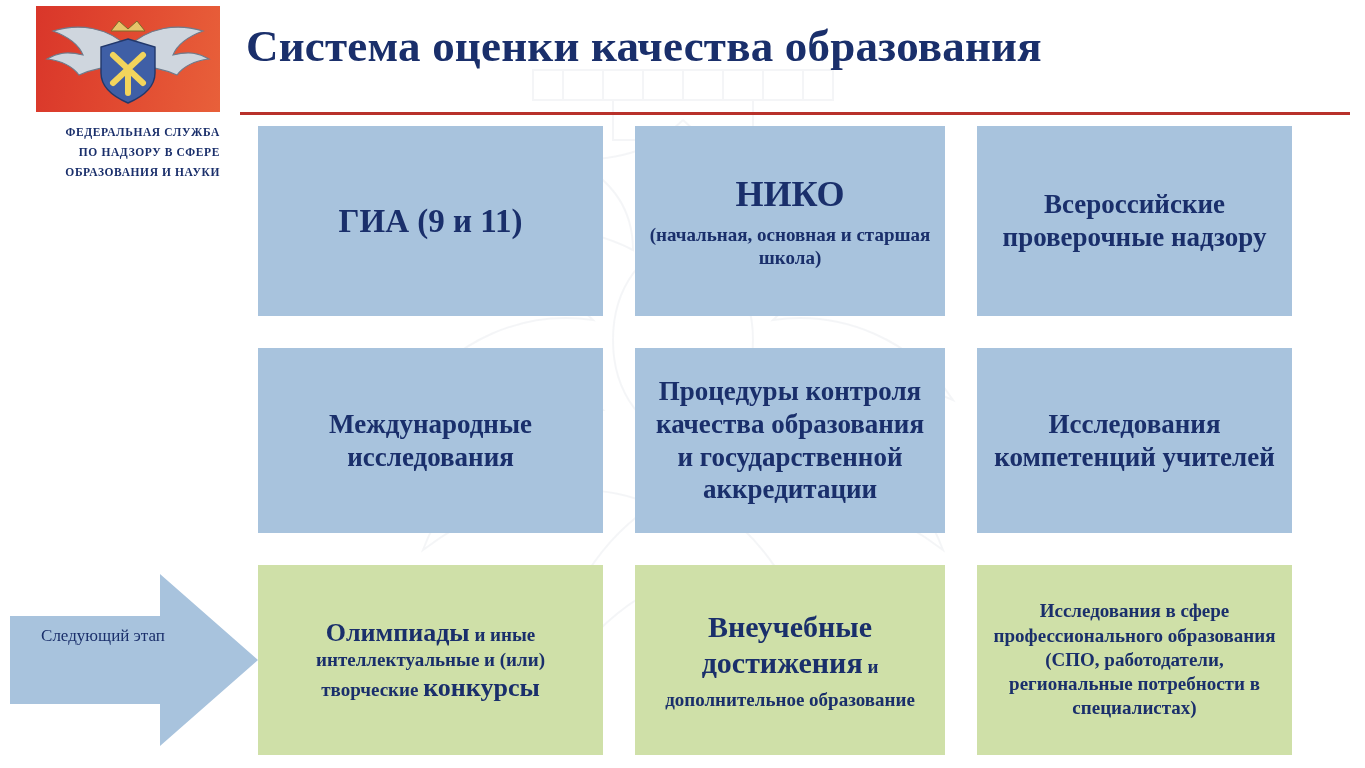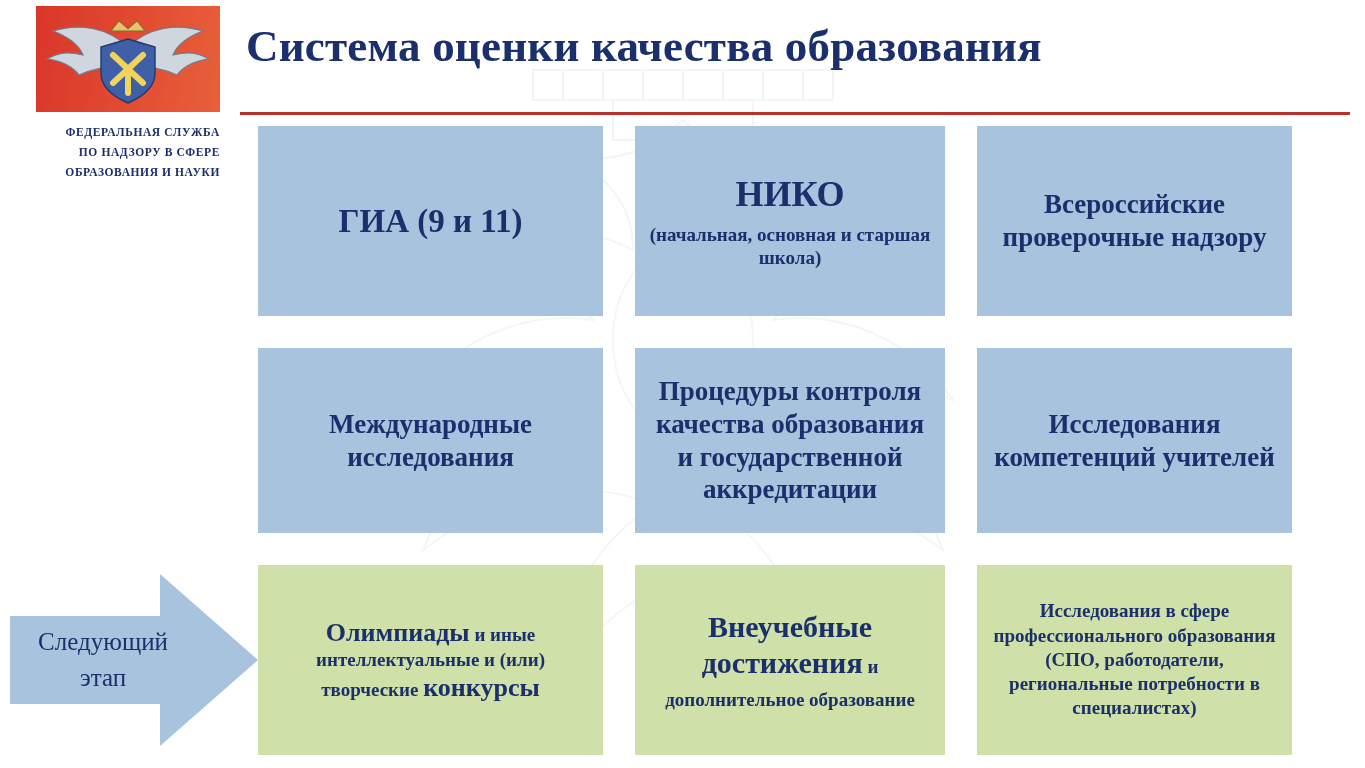--- a/index.html
+++ b/index.html
@@ -141,7 +141,7 @@
     text-align: center;
     color: #1a2f6b;
     font-family: "Liberation Serif", serif;
-    font-size: 25px;
+    font-size: 17px;
     line-height: 1.45;
   }
 </style>

